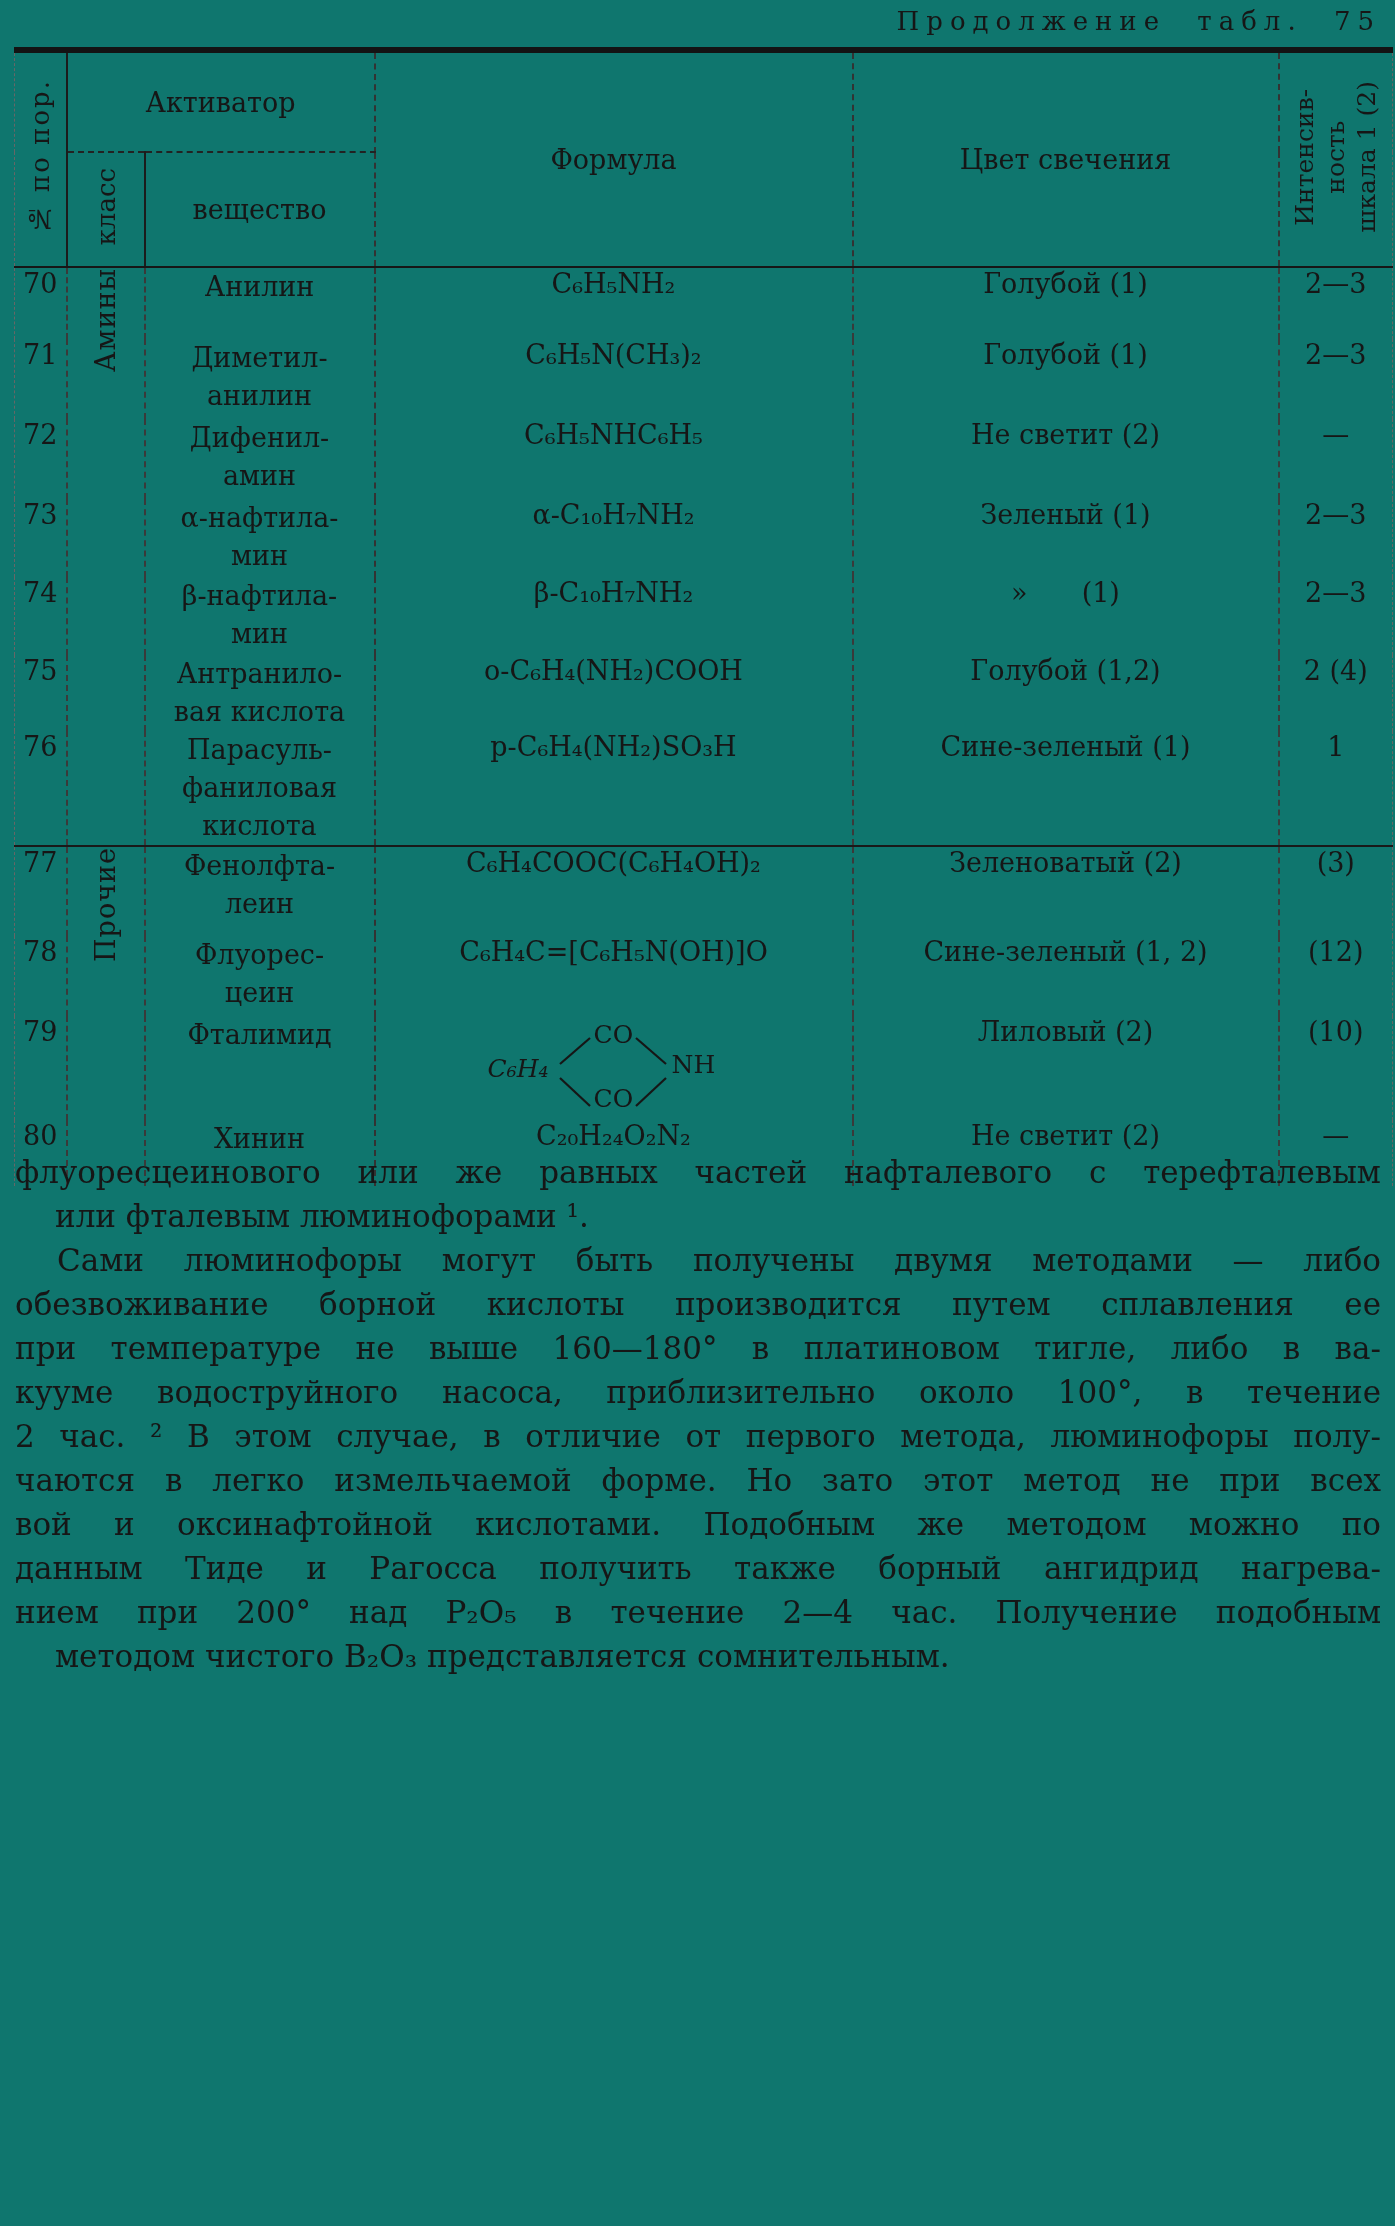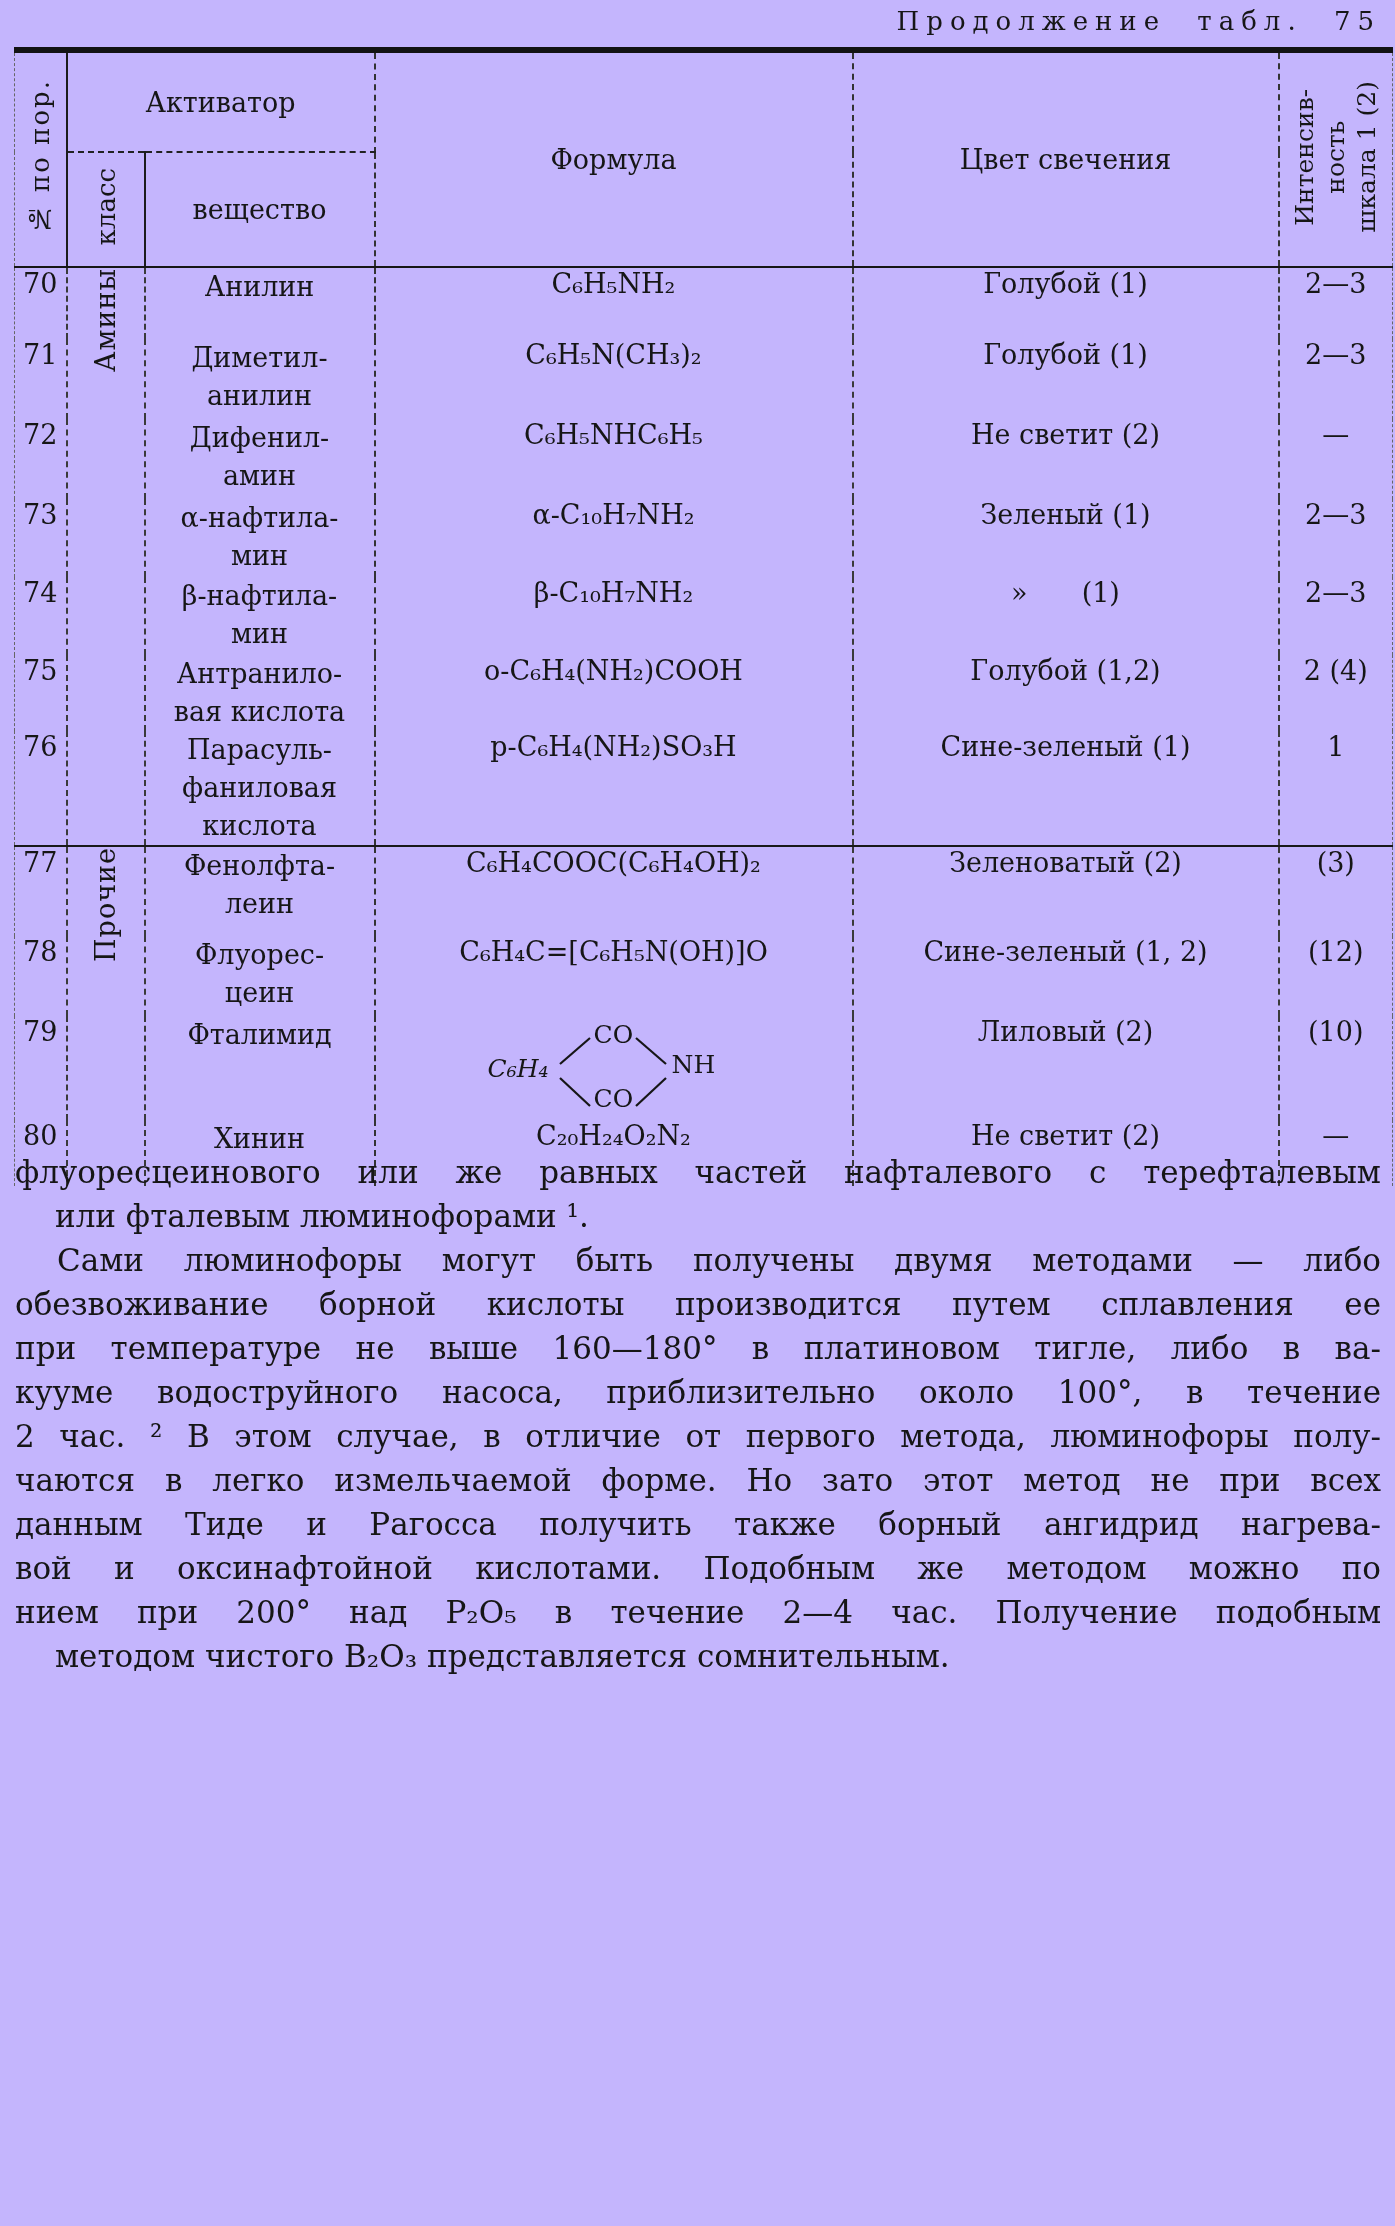--- a/index.html
+++ b/index.html
@@ -8,7 +8,7 @@
     background:#ffffff;color:#161616;
     font-family:"DejaVu Serif","Liberation Serif",serif;
   }
-  .page{position:absolute;inset:0;background:#c4b5fd;overflow:hidden;}
+  .page{position:absolute;inset:0;background:#0f766e;overflow:hidden;}
 
   .caption{
     position:absolute;top:6px;right:14px;

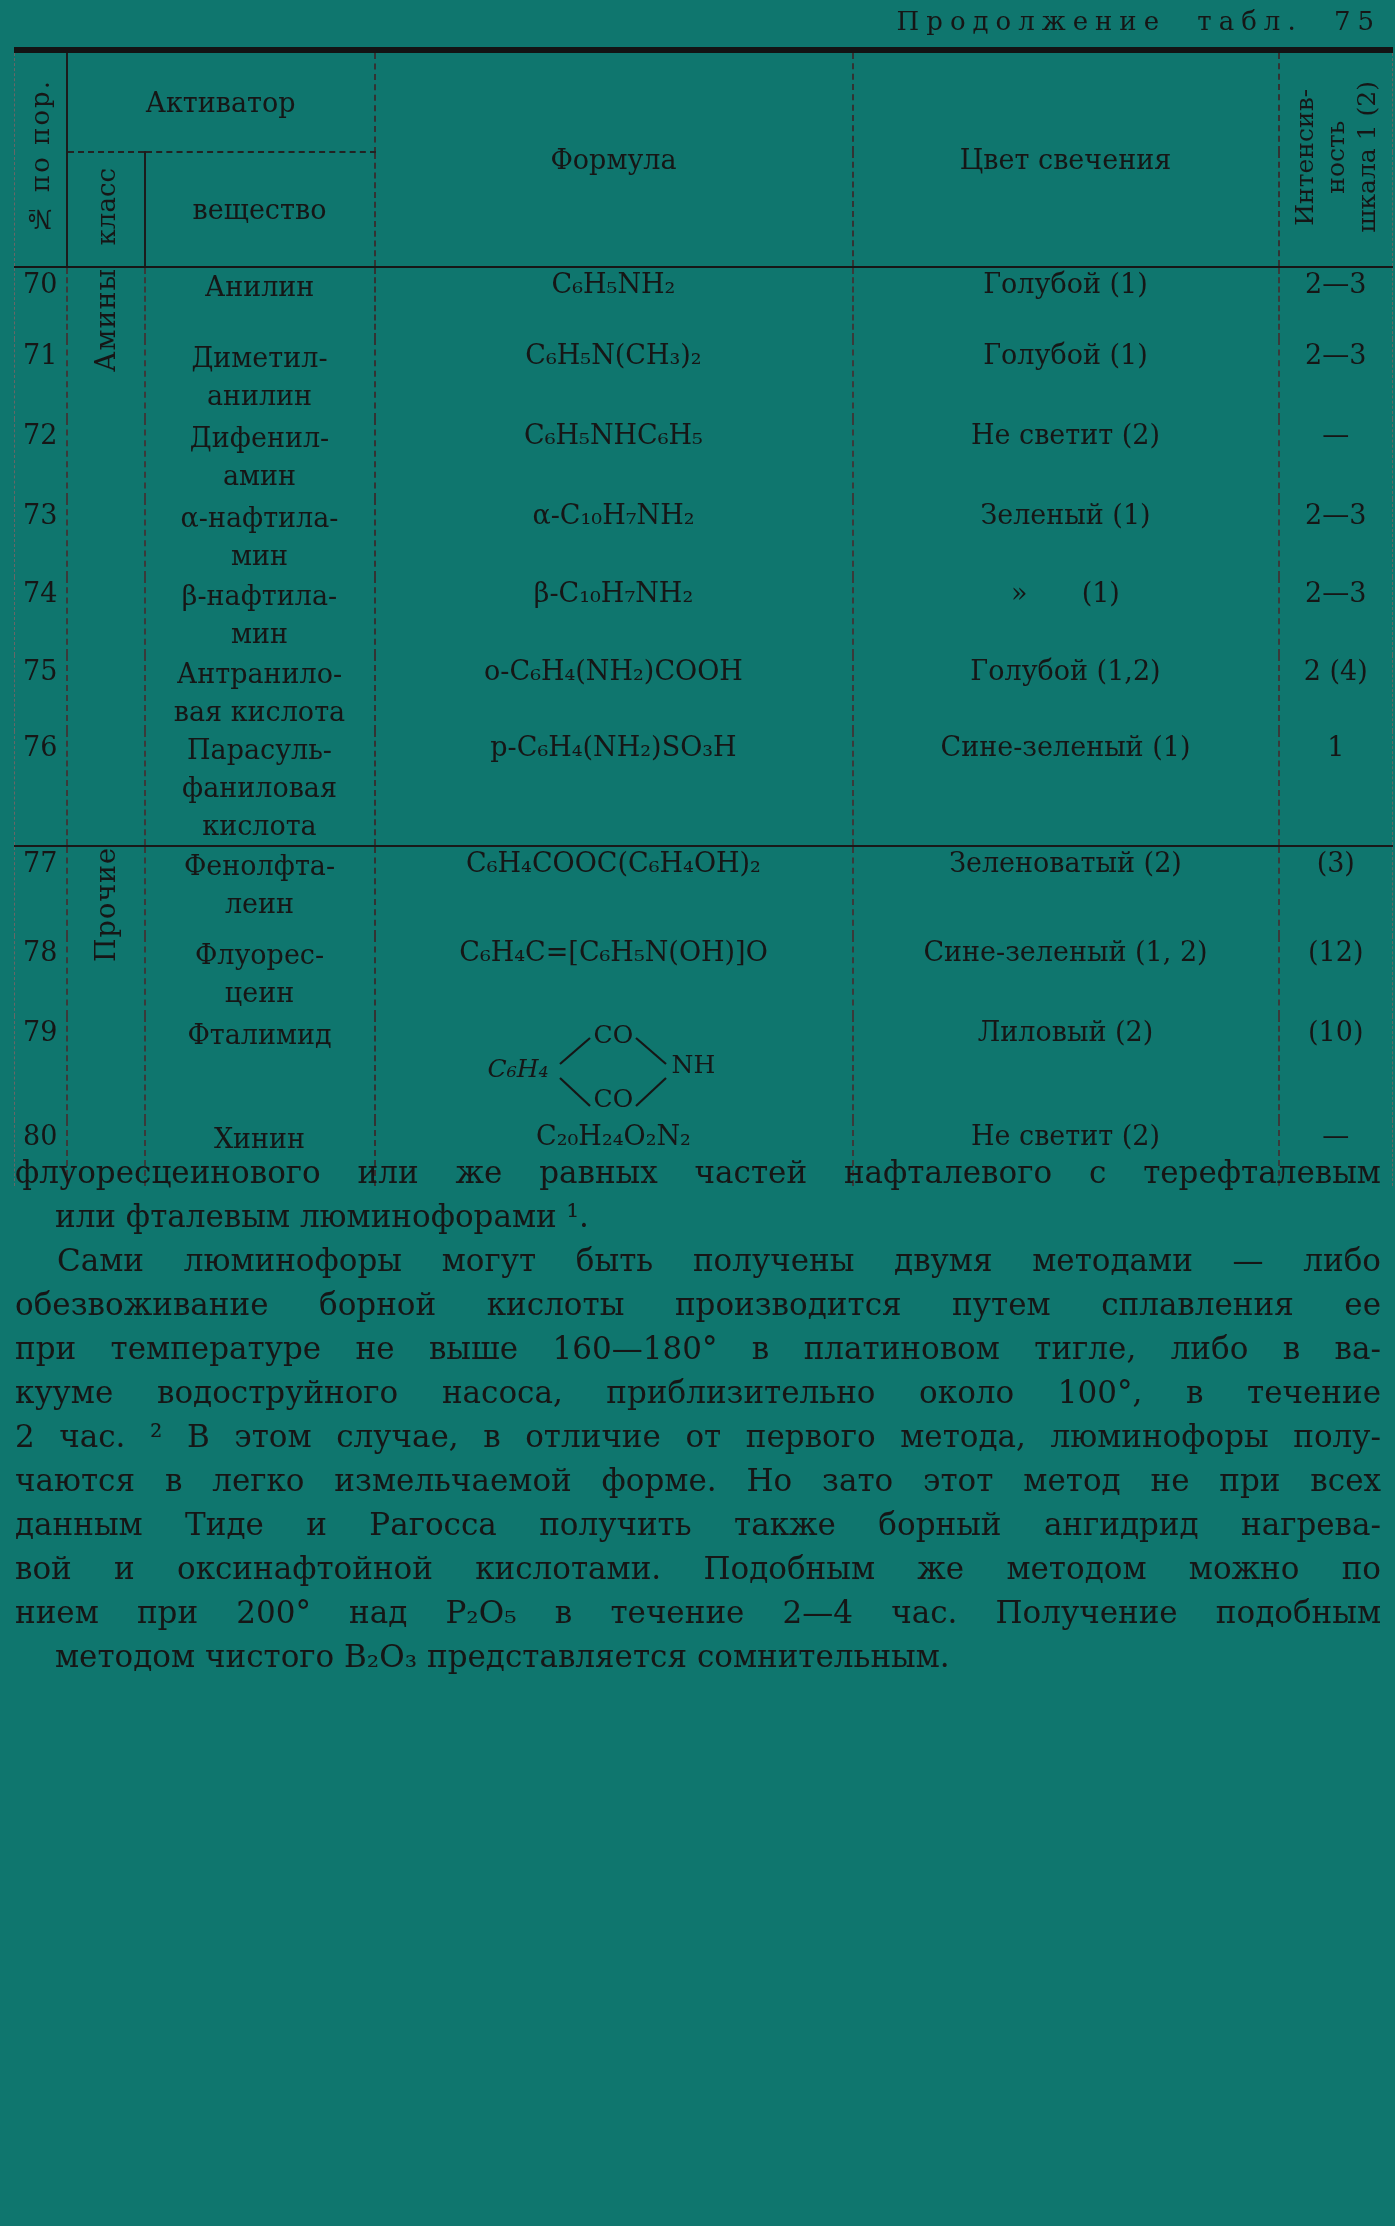--- a/index.html
+++ b/index.html
@@ -220,8 +220,8 @@
         <div class="bline">кууме водоструйного насоса, приблизительно около 100°, в течение</div>
         <div class="bline">2 час. ² В этом случае, в отличие от первого метода, люминофоры полу-</div>
         <div class="bline">чаются в легко измельчаемой форме. Но зато этот метод не при всех</div>
+        <div class="bline">вой и оксинафтойной кислотами. Подобным же методом можно по</div>
         <div class="bline">данным Тиде и Рагосса получить также борный ангидрид нагрева-</div>
-        <div class="bline">вой и оксинафтойной кислотами. Подобным же методом можно по</div>
         <div class="bline">нием при 200° над P₂O₅ в течение 2—4 час. Получение подобным</div>
         <div class="bline last">методом чистого B₂O₃ представляется сомнительным.</div>
       </div>

